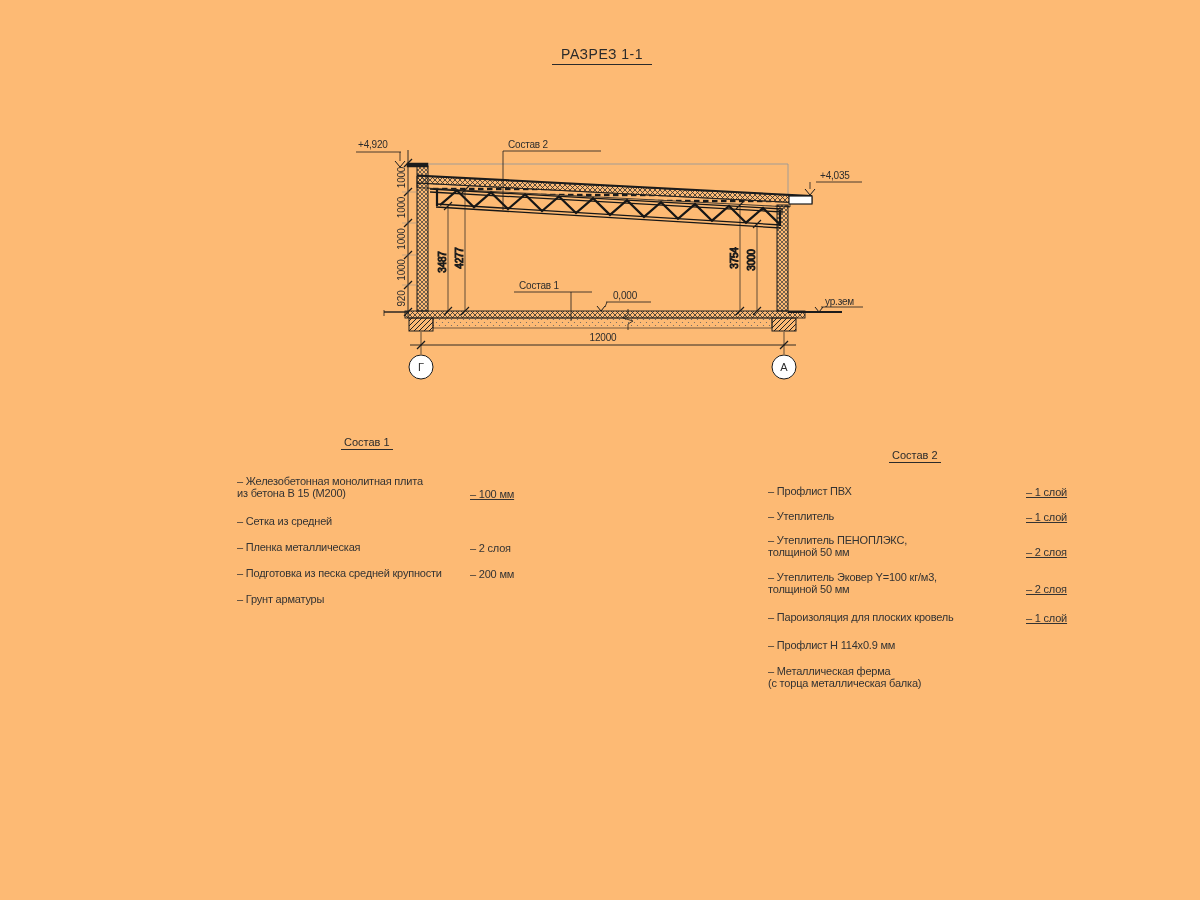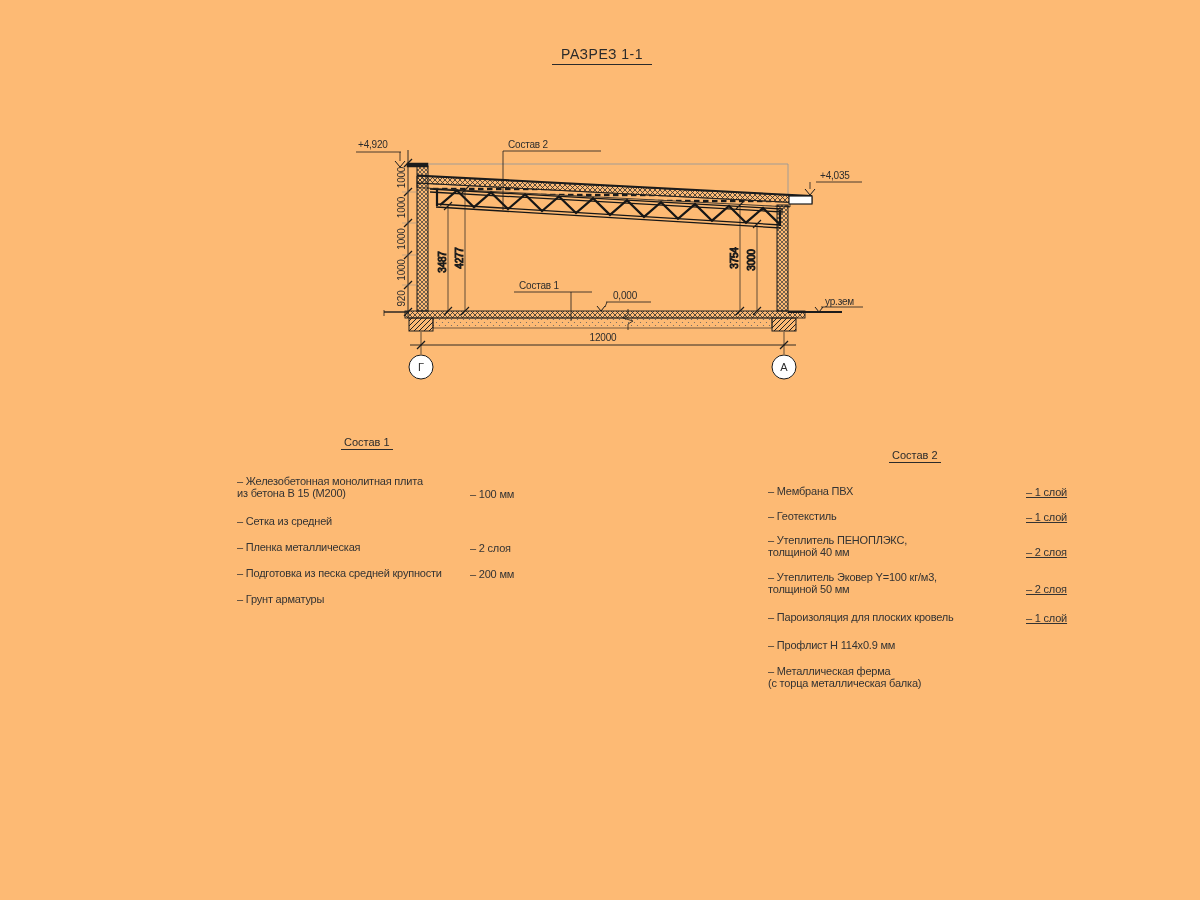--- a/index.html
+++ b/index.html
@@ -206,7 +206,7 @@
     <div class="li-row" style="top:0px;">
       <div class="li-label">– Железобетонная  монолитная плита
 из бетона В 15 (М200)</div>
-      <div class="li-val" style="top:12px;">– 100 мм</div>
+      <div class="li-val" style="top:12px;text-decoration:underline;">– 100 мм</div>
     </div>
     <div class="li-row" style="top:40px;">
       <div class="li-label">– Сетка из средней</div>

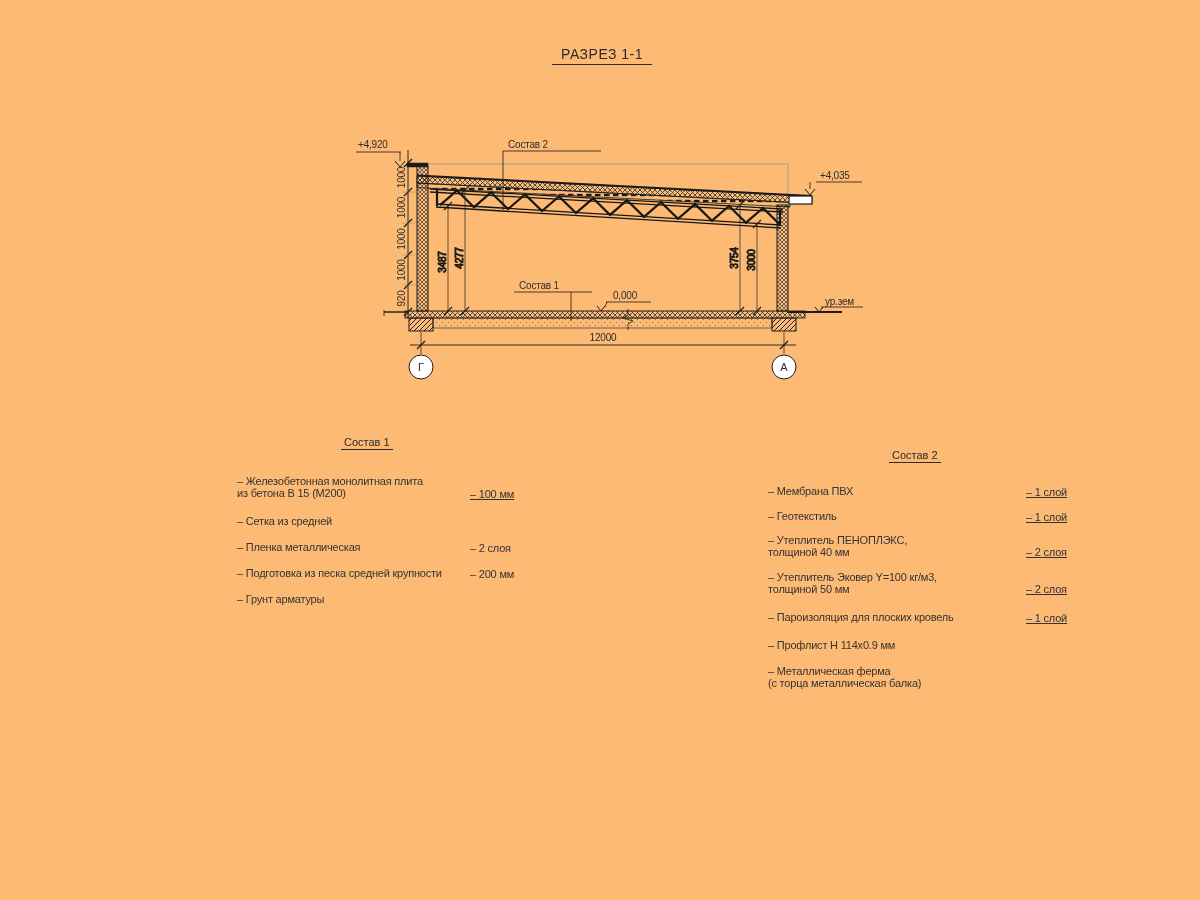--- a/index.html
+++ b/index.html
@@ -229,7 +229,7 @@
   <div class="abs list-heading" style="left:889px;top:449px;">Состав 2</div>
   <div id="list2" class="abs list-block" style="left:768px;top:483px;width:320px;height:220px;">
     <div class="li-row" style="top:3px;">
-      <div class="li-label">– Мембрана ПВХ</div>
+      <div class="li-label">– Профлист ПВХ</div>
       <div class="li-val">– 1 слой</div>
     </div>
     <div class="li-row" style="top:28px;">

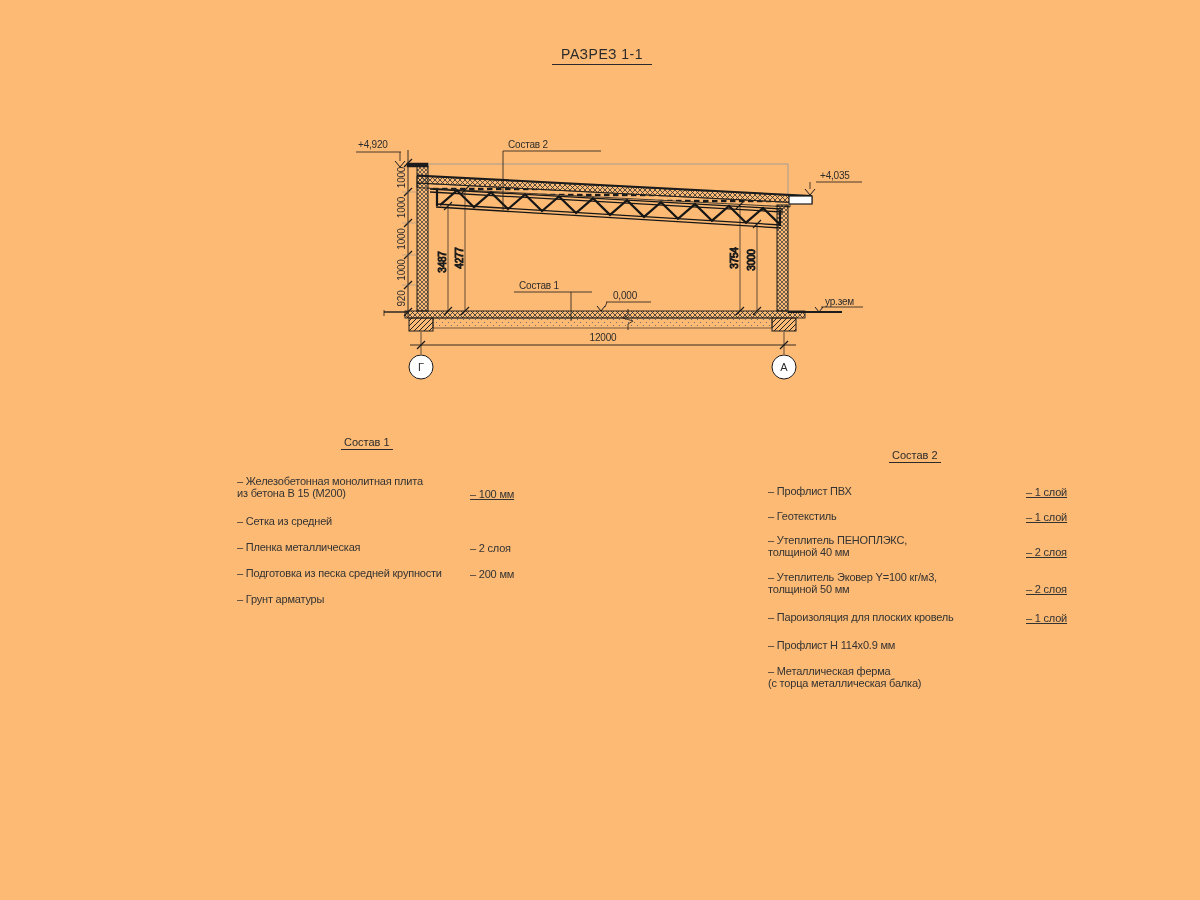--- a/index.html
+++ b/index.html
@@ -233,7 +233,7 @@
       <div class="li-val">– 1 слой</div>
     </div>
     <div class="li-row" style="top:28px;">
-      <div class="li-label">– Геотекстиль</div>
+      <div class="li-label">– Утеплитель</div>
       <div class="li-val">– 1 слой</div>
     </div>
     <div class="li-row" style="top:52px;">

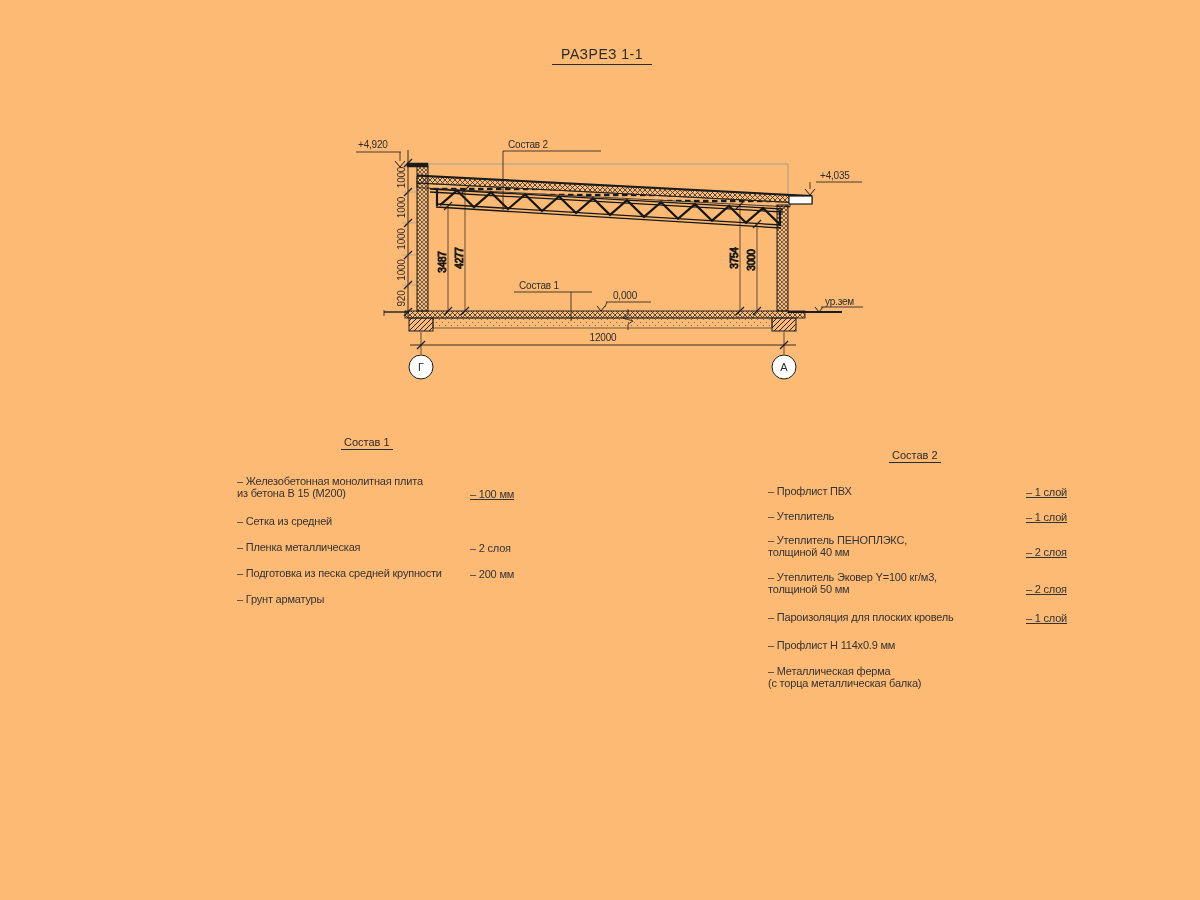--- a/index.html
+++ b/index.html
@@ -238,7 +238,7 @@
     </div>
     <div class="li-row" style="top:52px;">
       <div class="li-label">– Утеплитель ПЕНОПЛЭКС,
-толщиной 40 мм</div>
+толщиной 50 мм</div>
       <div class="li-val" style="top:11px;">– 2 слоя</div>
     </div>
     <div class="li-row" style="top:89px;">

